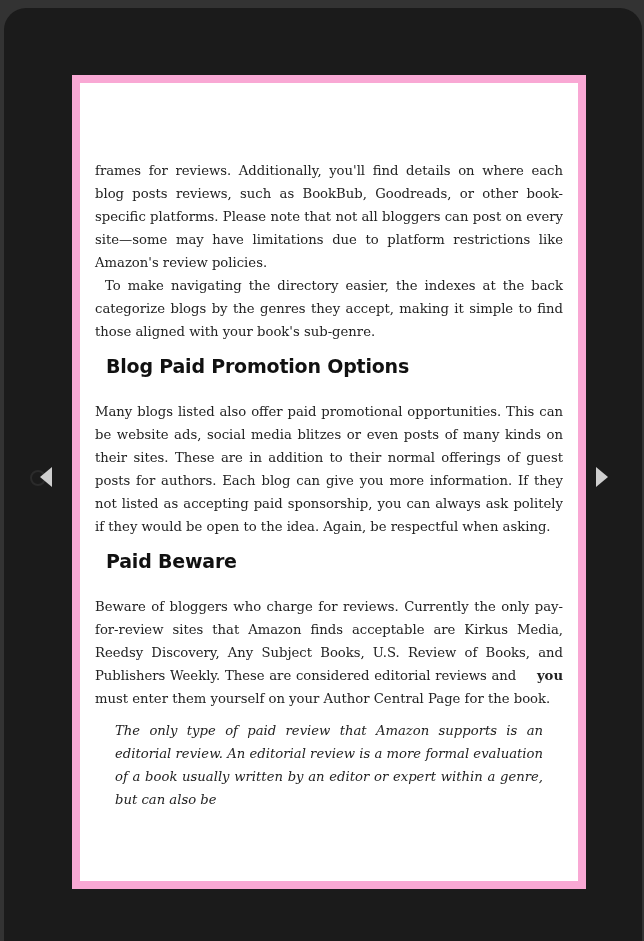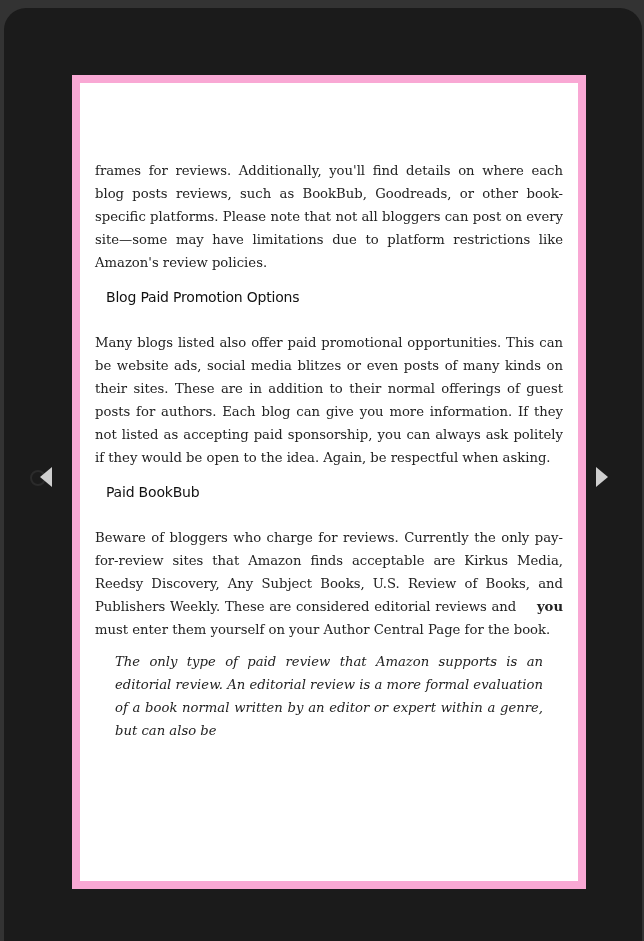--- a/index.html
+++ b/index.html
@@ -30,6 +30,7 @@
 <div class="page">
   <div class="content">
     <p>frames for reviews. Additionally, you'll find details on where each blog posts reviews, such as BookBub, Goodreads, or other book-specific platforms. Please note that not all bloggers can post on every site—some may have limitations due to platform restrictions like Amazon's review policies.</p>
+    <p class="indent">To make navigating the directory easier, the indexes at the back categorize blogs by the genres they accept, making it simple to find those aligned with your book's sub-genre.</p>
     <h2>Blog Paid Promotion Options</h2>
     <div class="h2-gap"></div>
     <p>Many blogs listed also offer paid promotional opportunities. This can be website ads, social media blitzes or even posts of many kinds on their sites. These are in addition to their normal offerings of guest posts for authors. Each blog can give you more information. If they not listed as accepting paid sponsorship, you can always ask politely if they would be open to the idea. Again, be respectful when asking.</p>

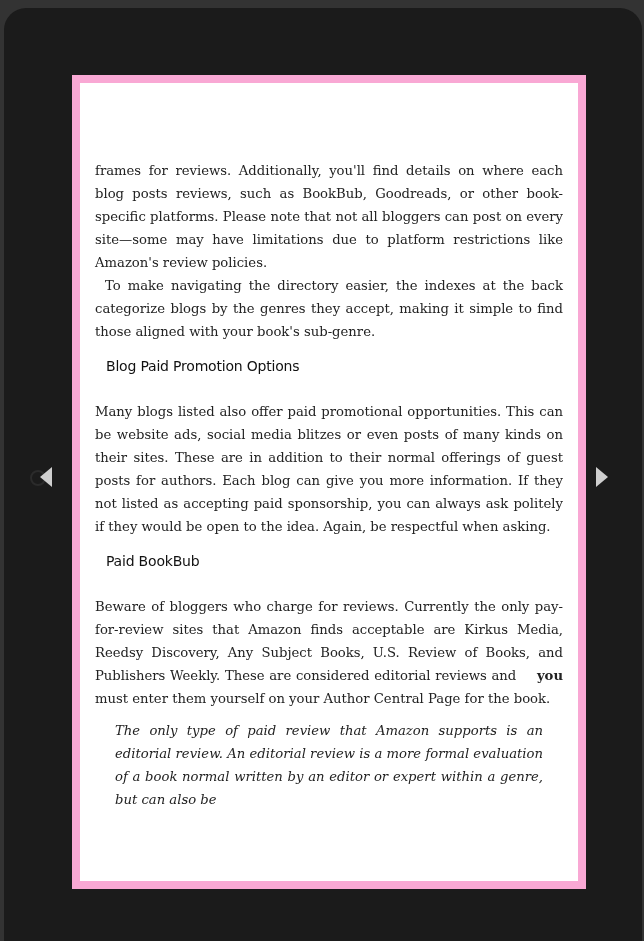--- a/index.html
+++ b/index.html
@@ -9,7 +9,7 @@
   .content { position:absolute; left:15px; right:15px; top:76px; color:#222; font-size:13.2px; line-height:23px; }
   .content p { margin:0; text-align:justify; }
   .indent { text-indent:10px; }
-  h2 { font-family:"DejaVu Sans", sans-serif; font-weight:normal; font-size:14px; color:#111; margin:10px 0 0 11px; line-height:26px; letter-spacing:-0.2px; }
+  h2 { font-family:"DejaVu Sans", sans-serif; font-weight:bold; font-size:19px; color:#111; margin:10px 0 0 11px; line-height:26px; letter-spacing:-0.2px; }
   .h2-gap { height:21px; }
   .quote { margin:9px 20px 0 20px !important; font-style:italic; }
   .nav { position:absolute; width:0; height:0; cursor:pointer; }

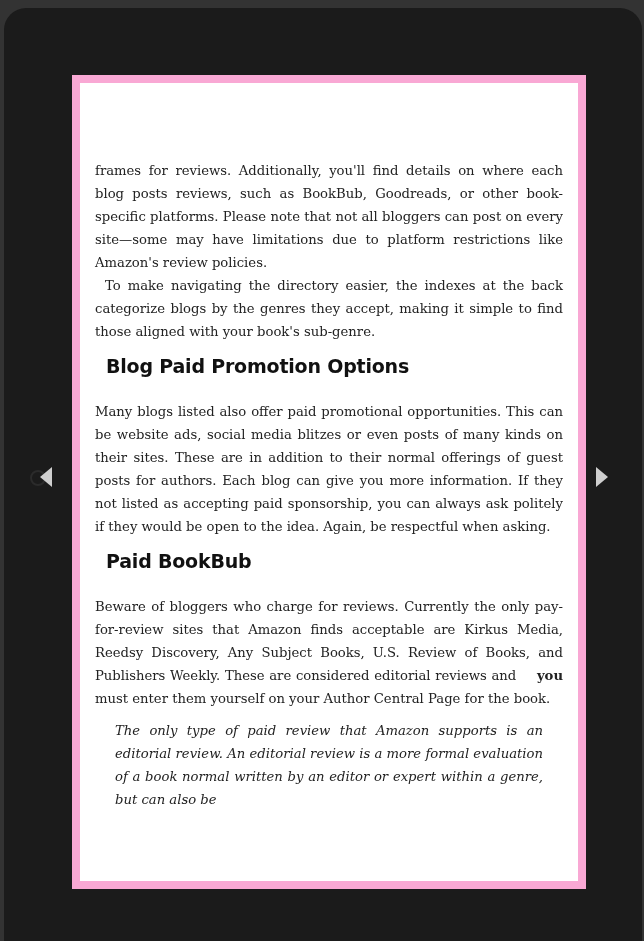--- a/index.html
+++ b/index.html
@@ -34,7 +34,7 @@
     <h2>Blog Paid Promotion Options</h2>
     <div class="h2-gap"></div>
     <p>Many blogs listed also offer paid promotional opportunities. This can be website ads, social media blitzes or even posts of many kinds on their sites. These are in addition to their normal offerings of guest posts for authors. Each blog can give you more information. If they not listed as accepting paid sponsorship, you can always ask politely if they would be open to the idea. Again, be respectful when asking.</p>
-    <h2>Paid BookBub</h2>
+    <h2>Paid Beware</h2>
     <div class="h2-gap"></div>
     <p><span>Beware of bloggers who charge for reviews. Currently the only pay-for-review sites that Amazon finds acceptable are Kirkus Media, Reedsy Discovery, Any Subject Books, U.S. Review of Books, and Publishers Weekly. These are considered editorial reviews and </span><b>you</b><span> must enter them yourself on your Author Central Page for the book.</span></p>
     <p class="quote">The only type of paid review that Amazon supports is an editorial review. An editorial review is a more formal evaluation of a book normal written by an editor or expert within a genre, but can also be</p>

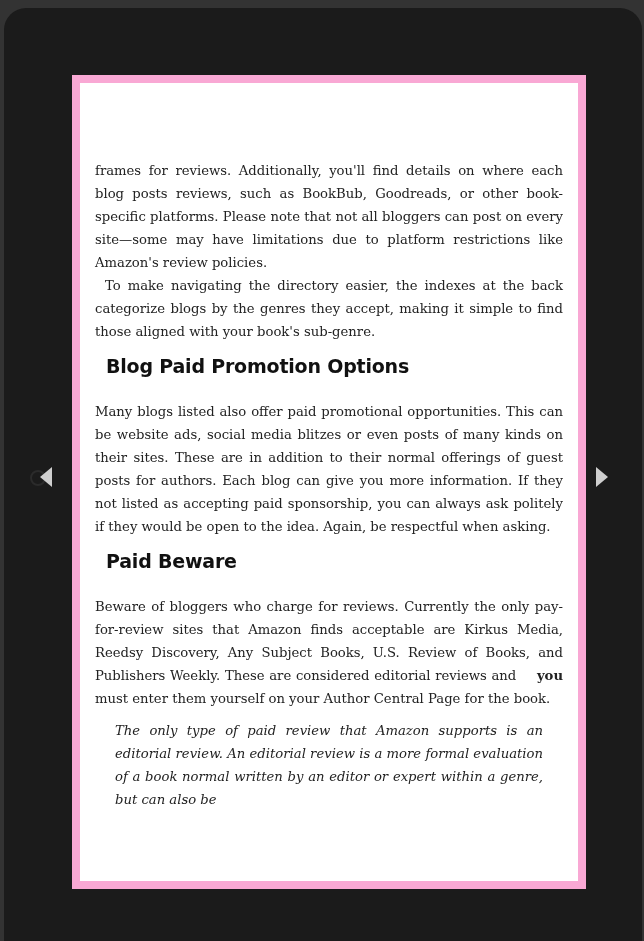--- a/index.html
+++ b/index.html
@@ -37,7 +37,7 @@
     <h2>Paid Beware</h2>
     <div class="h2-gap"></div>
     <p><span>Beware of bloggers who charge for reviews. Currently the only pay-for-review sites that Amazon finds acceptable are Kirkus Media, Reedsy Discovery, Any Subject Books, U.S. Review of Books, and Publishers Weekly. These are considered editorial reviews and </span><b>you</b><span> must enter them yourself on your Author Central Page for the book.</span></p>
-    <p class="quote">The only type of paid review that Amazon supports is an editorial review. An editorial review is a more formal evaluation of a book normal written by an editor or expert within a genre, but can also be</p>
+    <p class="quote">The only type of paid review that Amazon supports is an editorial review. An editorial review is a more formal evaluation of a book usually written by an editor or expert within a genre, but can also be</p>
   </div>
 </div>
 

